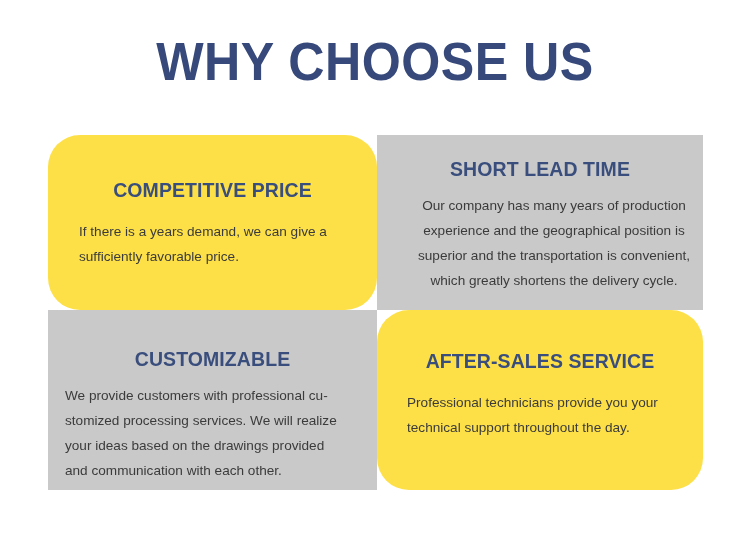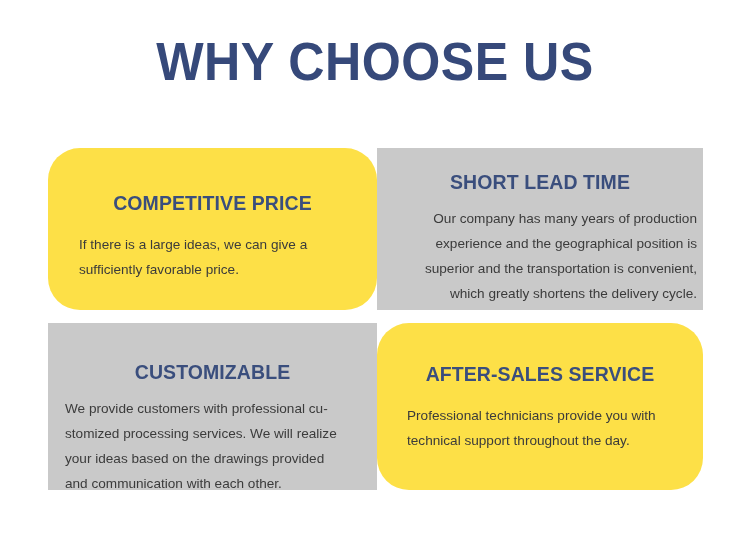--- a/index.html
+++ b/index.html
@@ -49,7 +49,6 @@
     position: relative;
     box-sizing: border-box;
     overflow: hidden;
-    margin-top: 13px;
   }
   .cell.light { background: #fde047; border-radius: 32px; }
   .cell.dark  { background: #c9c9c9; }

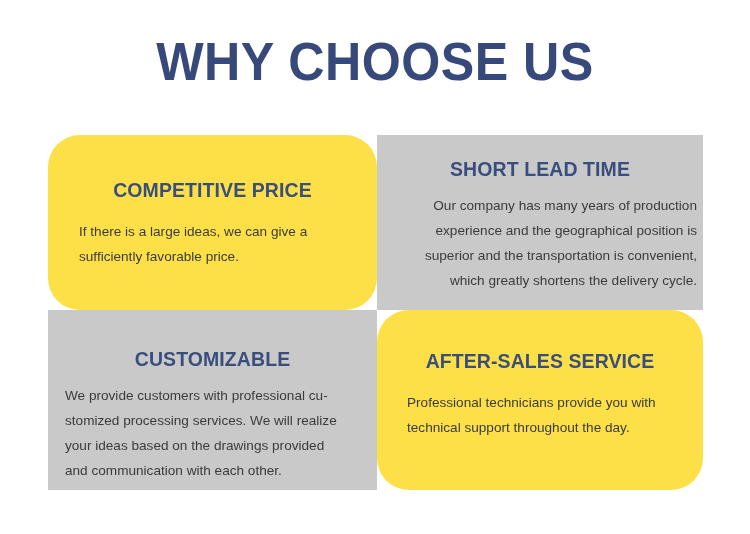--- a/index.html
+++ b/index.html
@@ -91,7 +91,7 @@
     margin-top: 12px;
     padding-left: 34px;
     padding-right: 6px;
-    text-align: right;
+    text-align: center;
   }
 
   

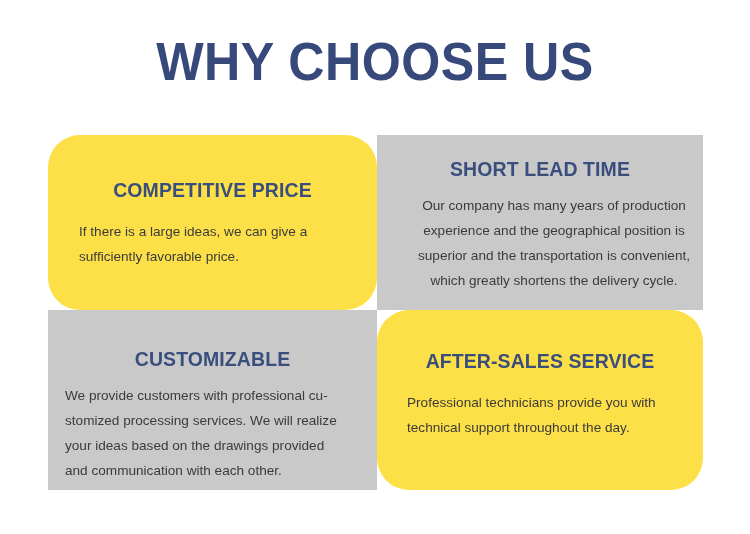--- a/index.html
+++ b/index.html
@@ -124,7 +124,7 @@
     <div class="cell light" id="q1">
       <div class="cell-inner">
         <div class="cell-heading">COMPETITIVE PRICE</div>
-        <div class="cell-body">If there is a large ideas, we can give a
+        <div class="cell-body">If there is a years demand, we can give a
 sufficiently favorable price.</div>
       </div>
     </div>

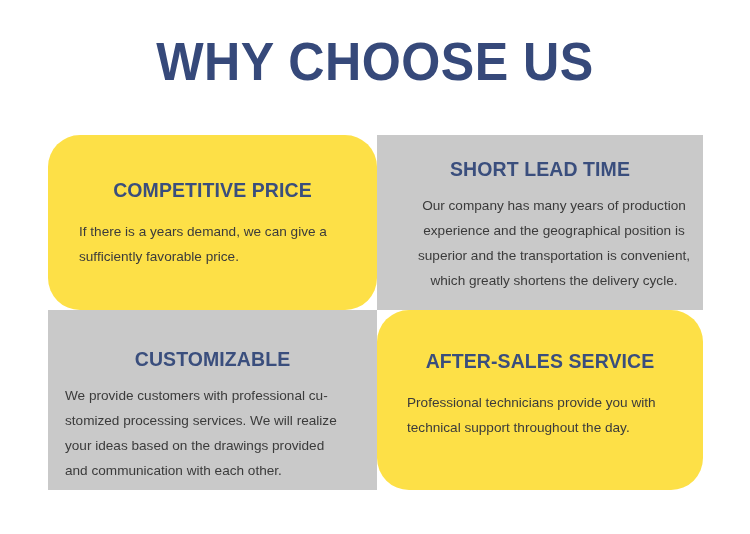--- a/index.html
+++ b/index.html
@@ -152,7 +152,7 @@
     <div class="cell light" id="q4">
       <div class="cell-inner">
         <div class="cell-heading">AFTER-SALES SERVICE</div>
-        <div class="cell-body">Professional technicians provide you with
+        <div class="cell-body">Professional technicians provide you your
 technical support throughout the day.</div>
       </div>
     </div>

